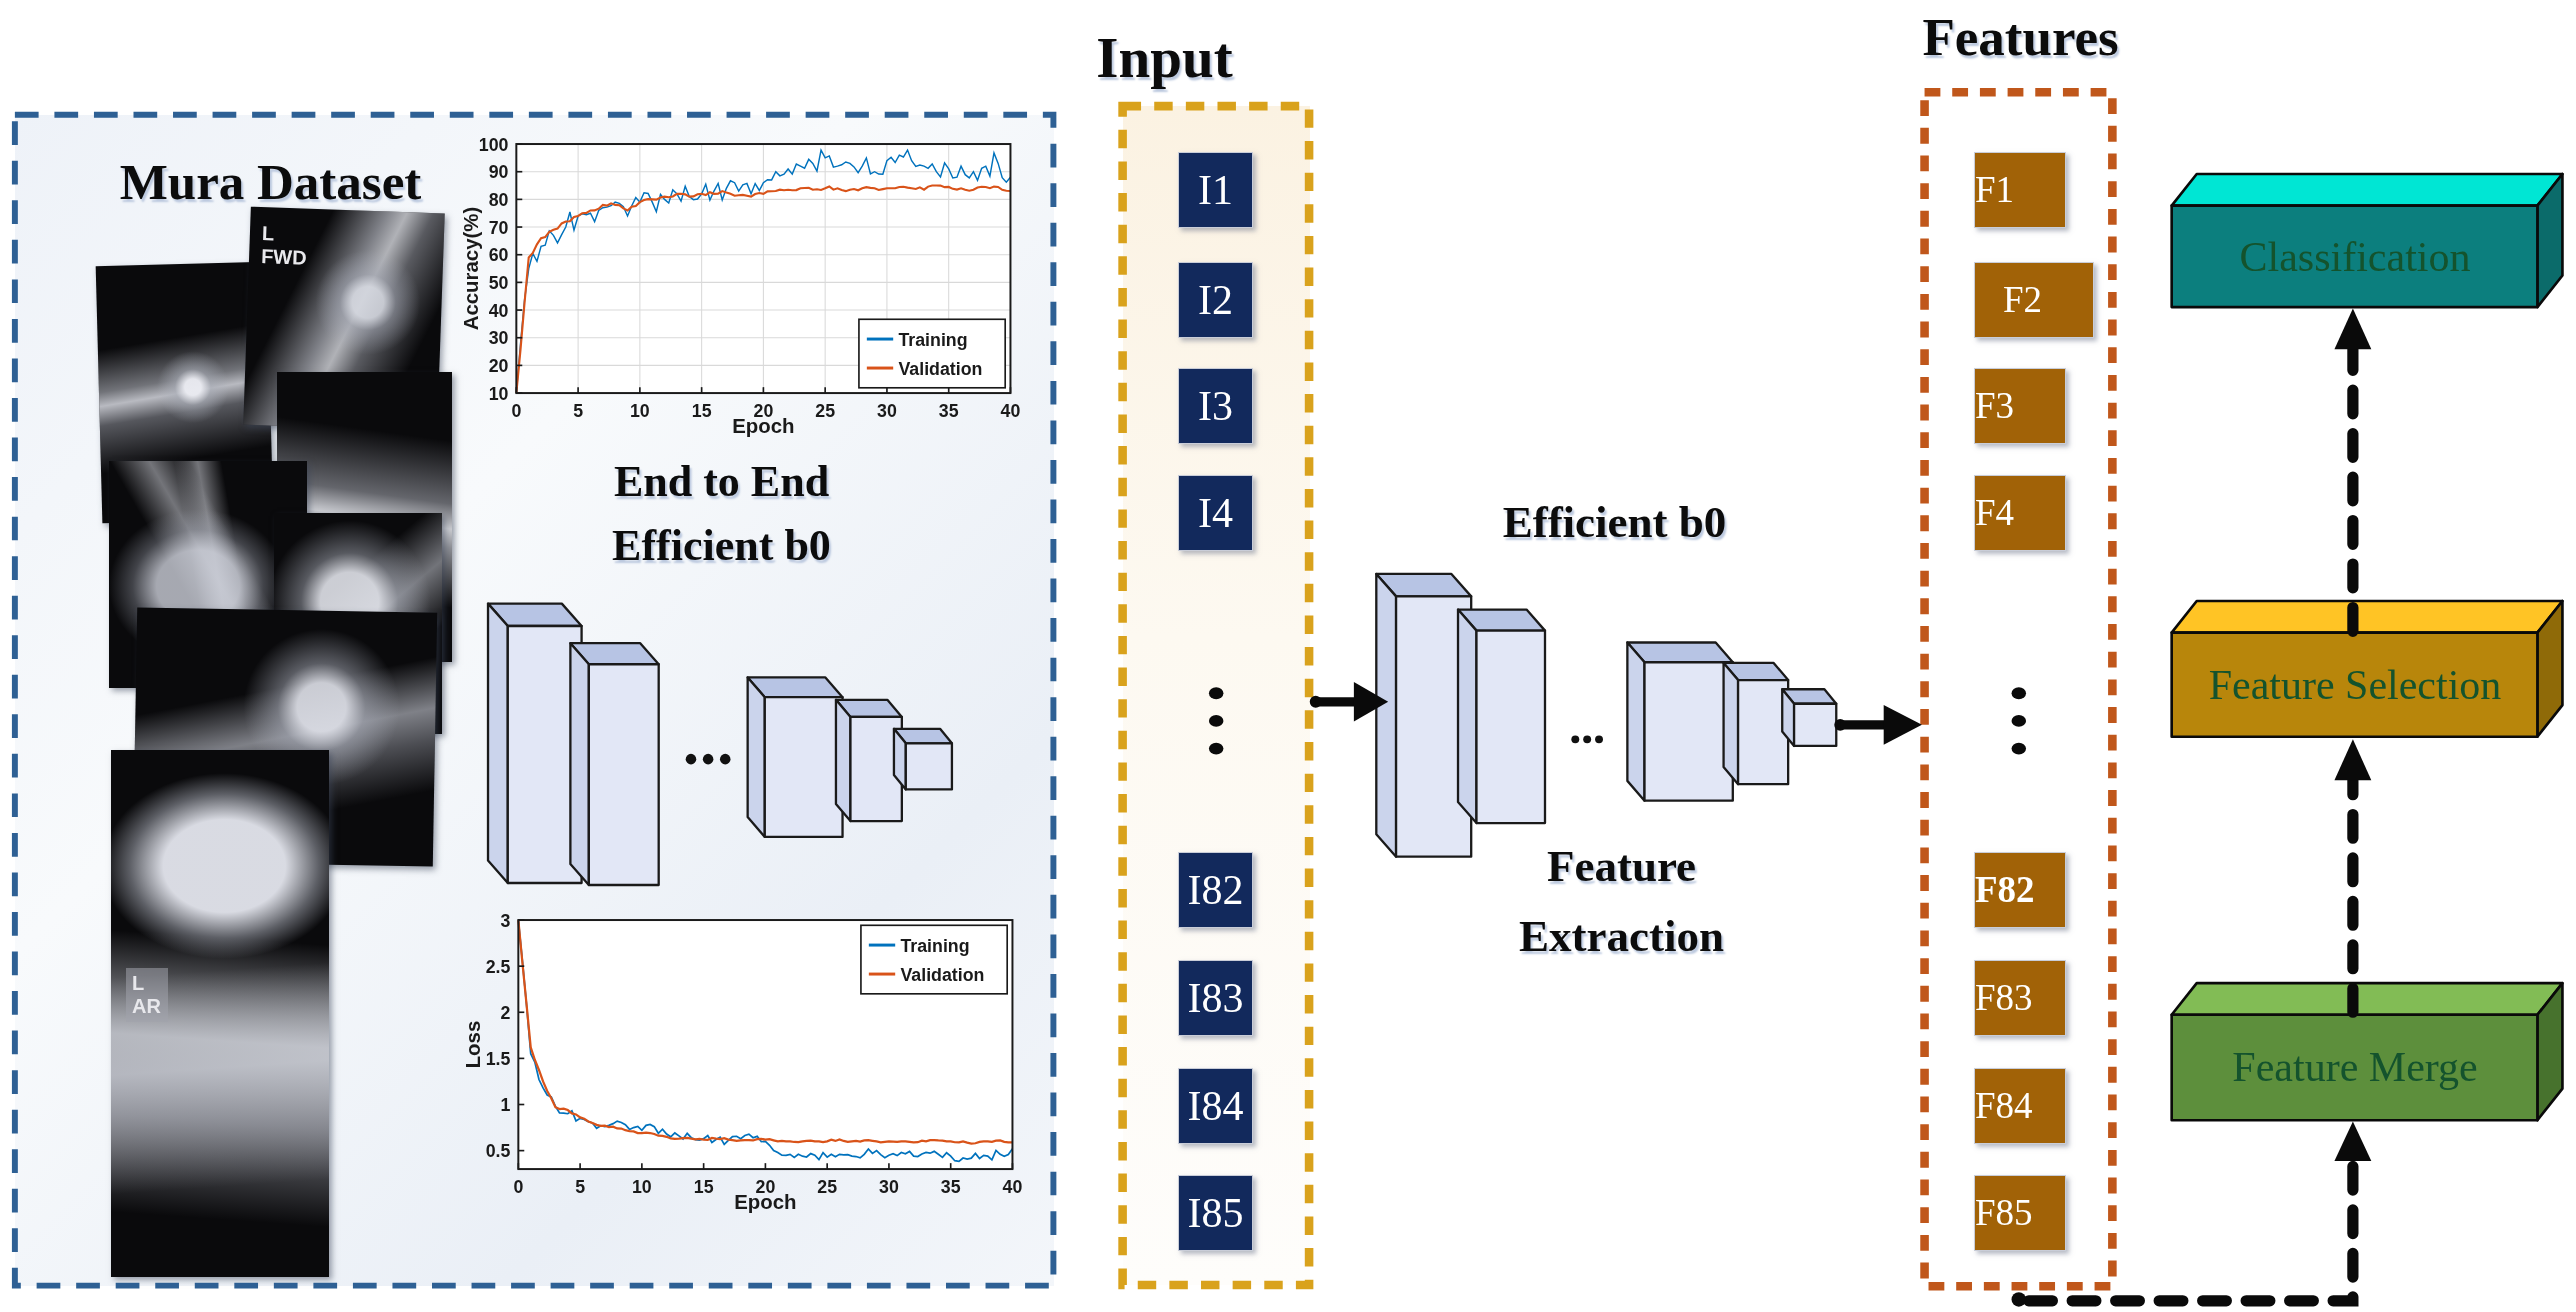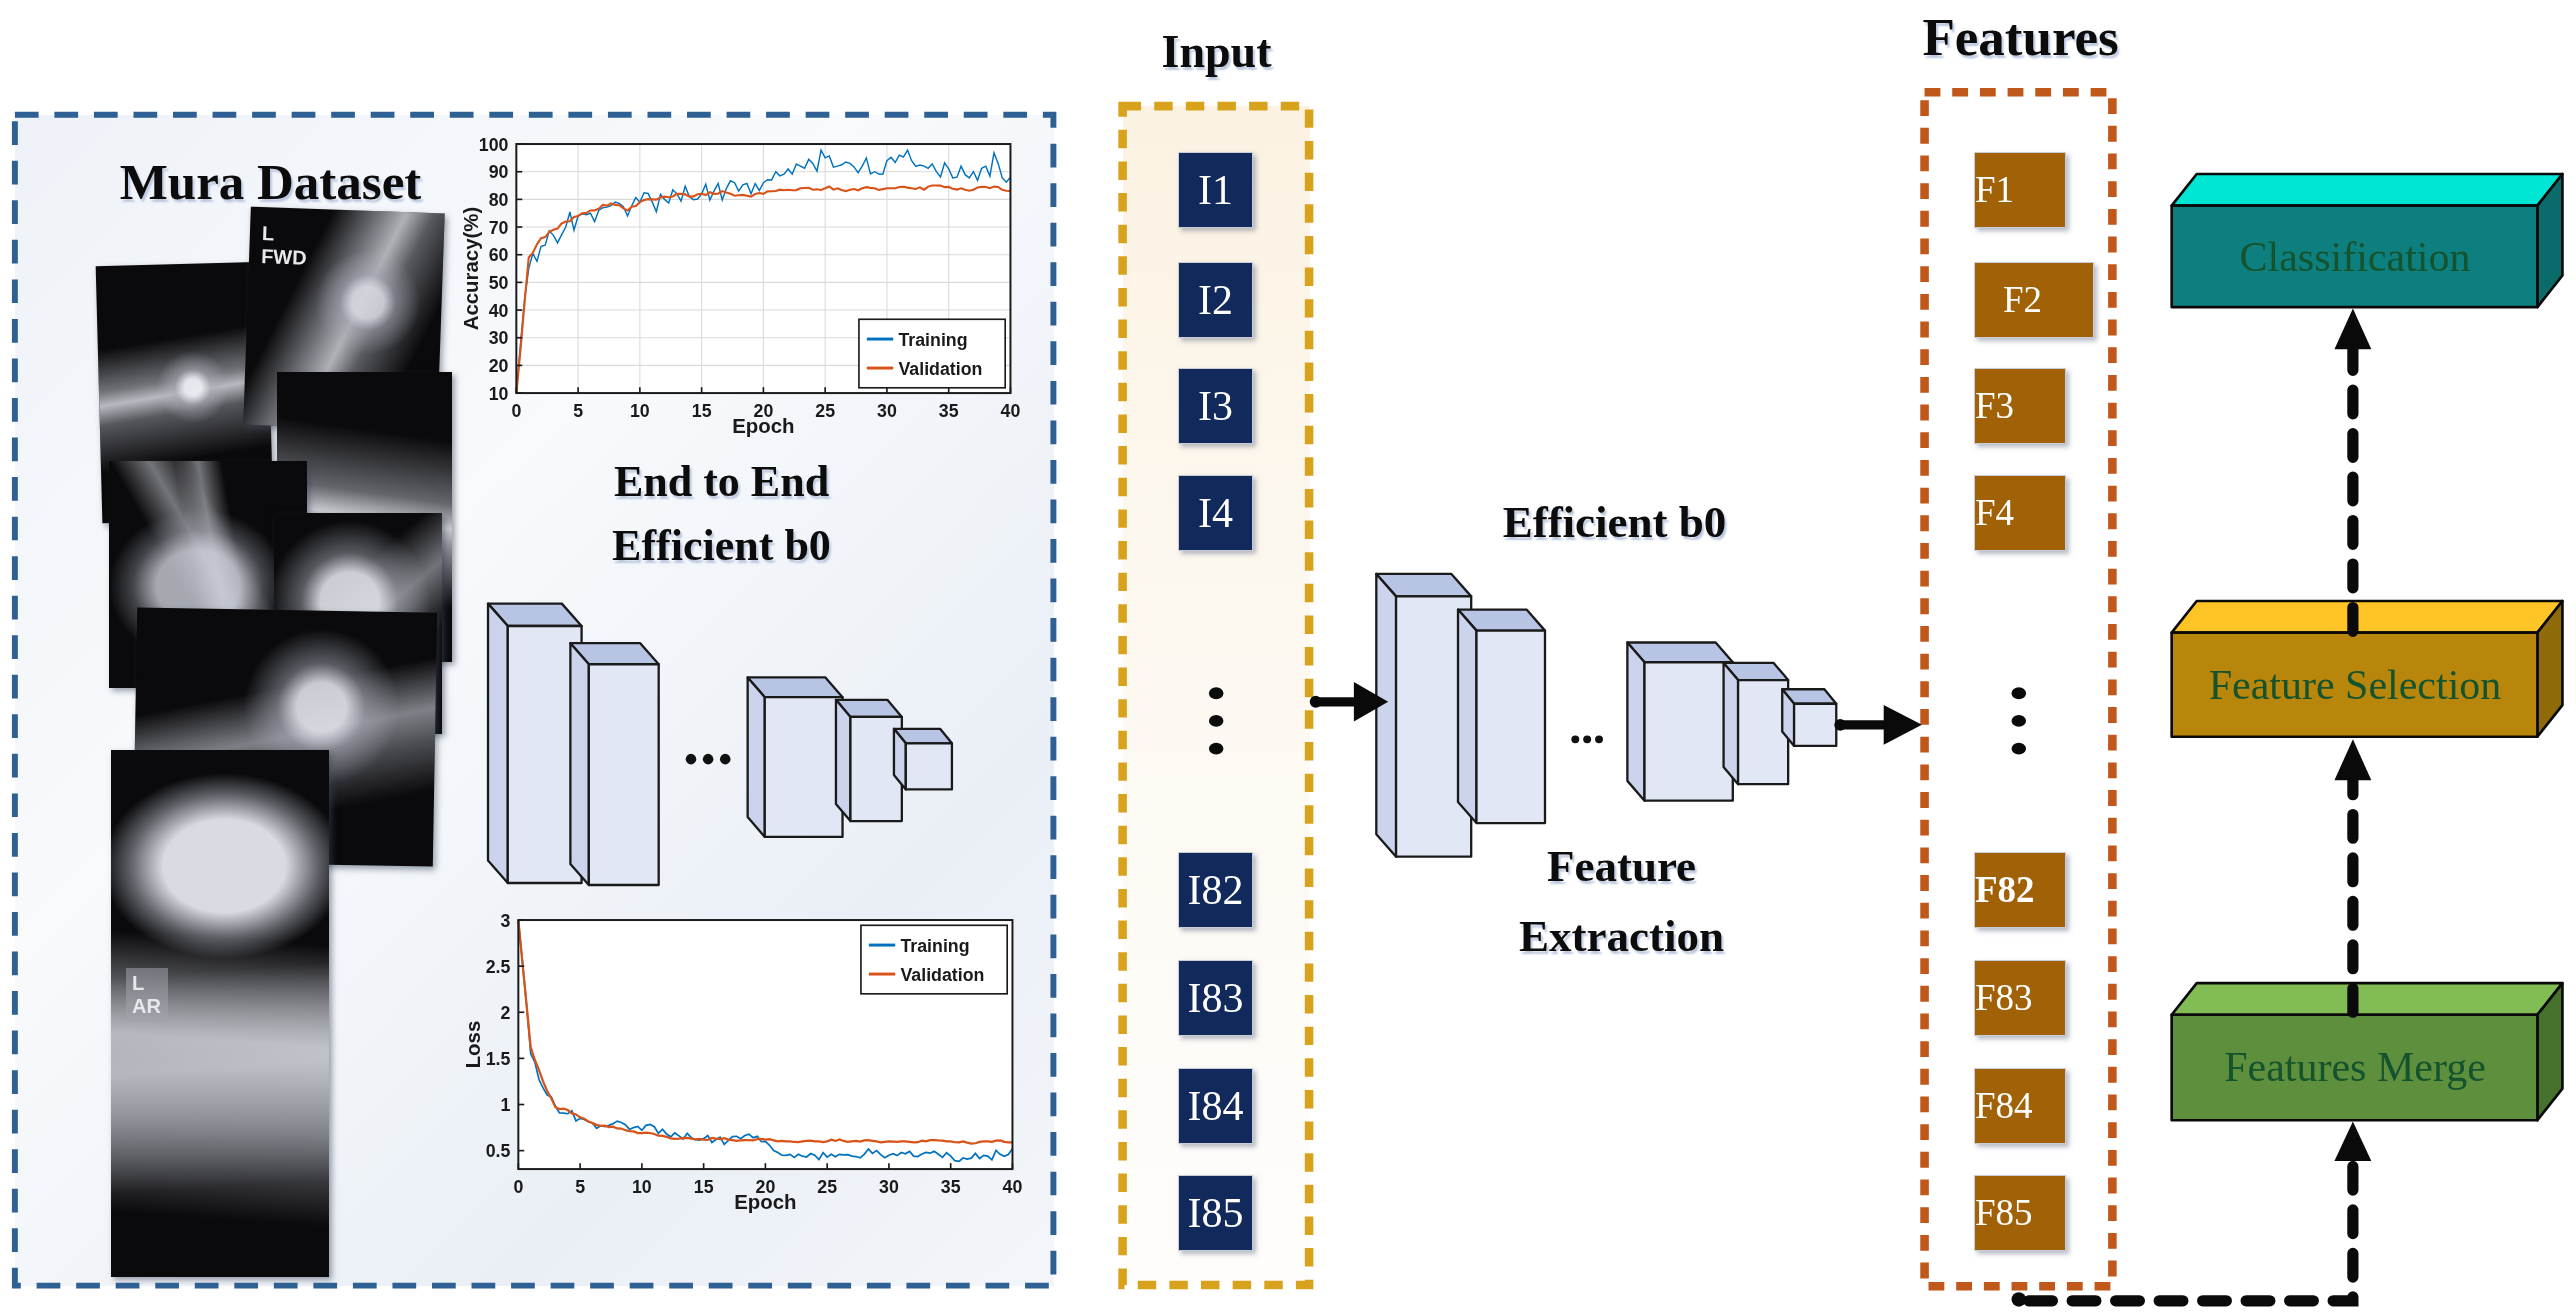--- a/index.html
+++ b/index.html
@@ -16,7 +16,7 @@
   .title{color:#0c0c0c;font-weight:bold;text-align:center;
          text-shadow:2px 2.6px 2px #bcc9df;white-space:nowrap;}
   .t-mura{left:66px;top:153px;width:409px;font-size:51px;}
-  .t-input{left:1121px;top:25px;width:191px;font-size:46px;}
+  .t-input{left:1069px;top:25px;width:191px;font-size:57px;}
   .t-features{left:1892px;top:6.6px;width:257px;font-size:53px;}
   .t-effb0{left:1430px;top:496px;width:369px;font-size:45px;}
   .t-e2e{left:547px;top:450px;width:349px;font-size:44px;line-height:1.45;}

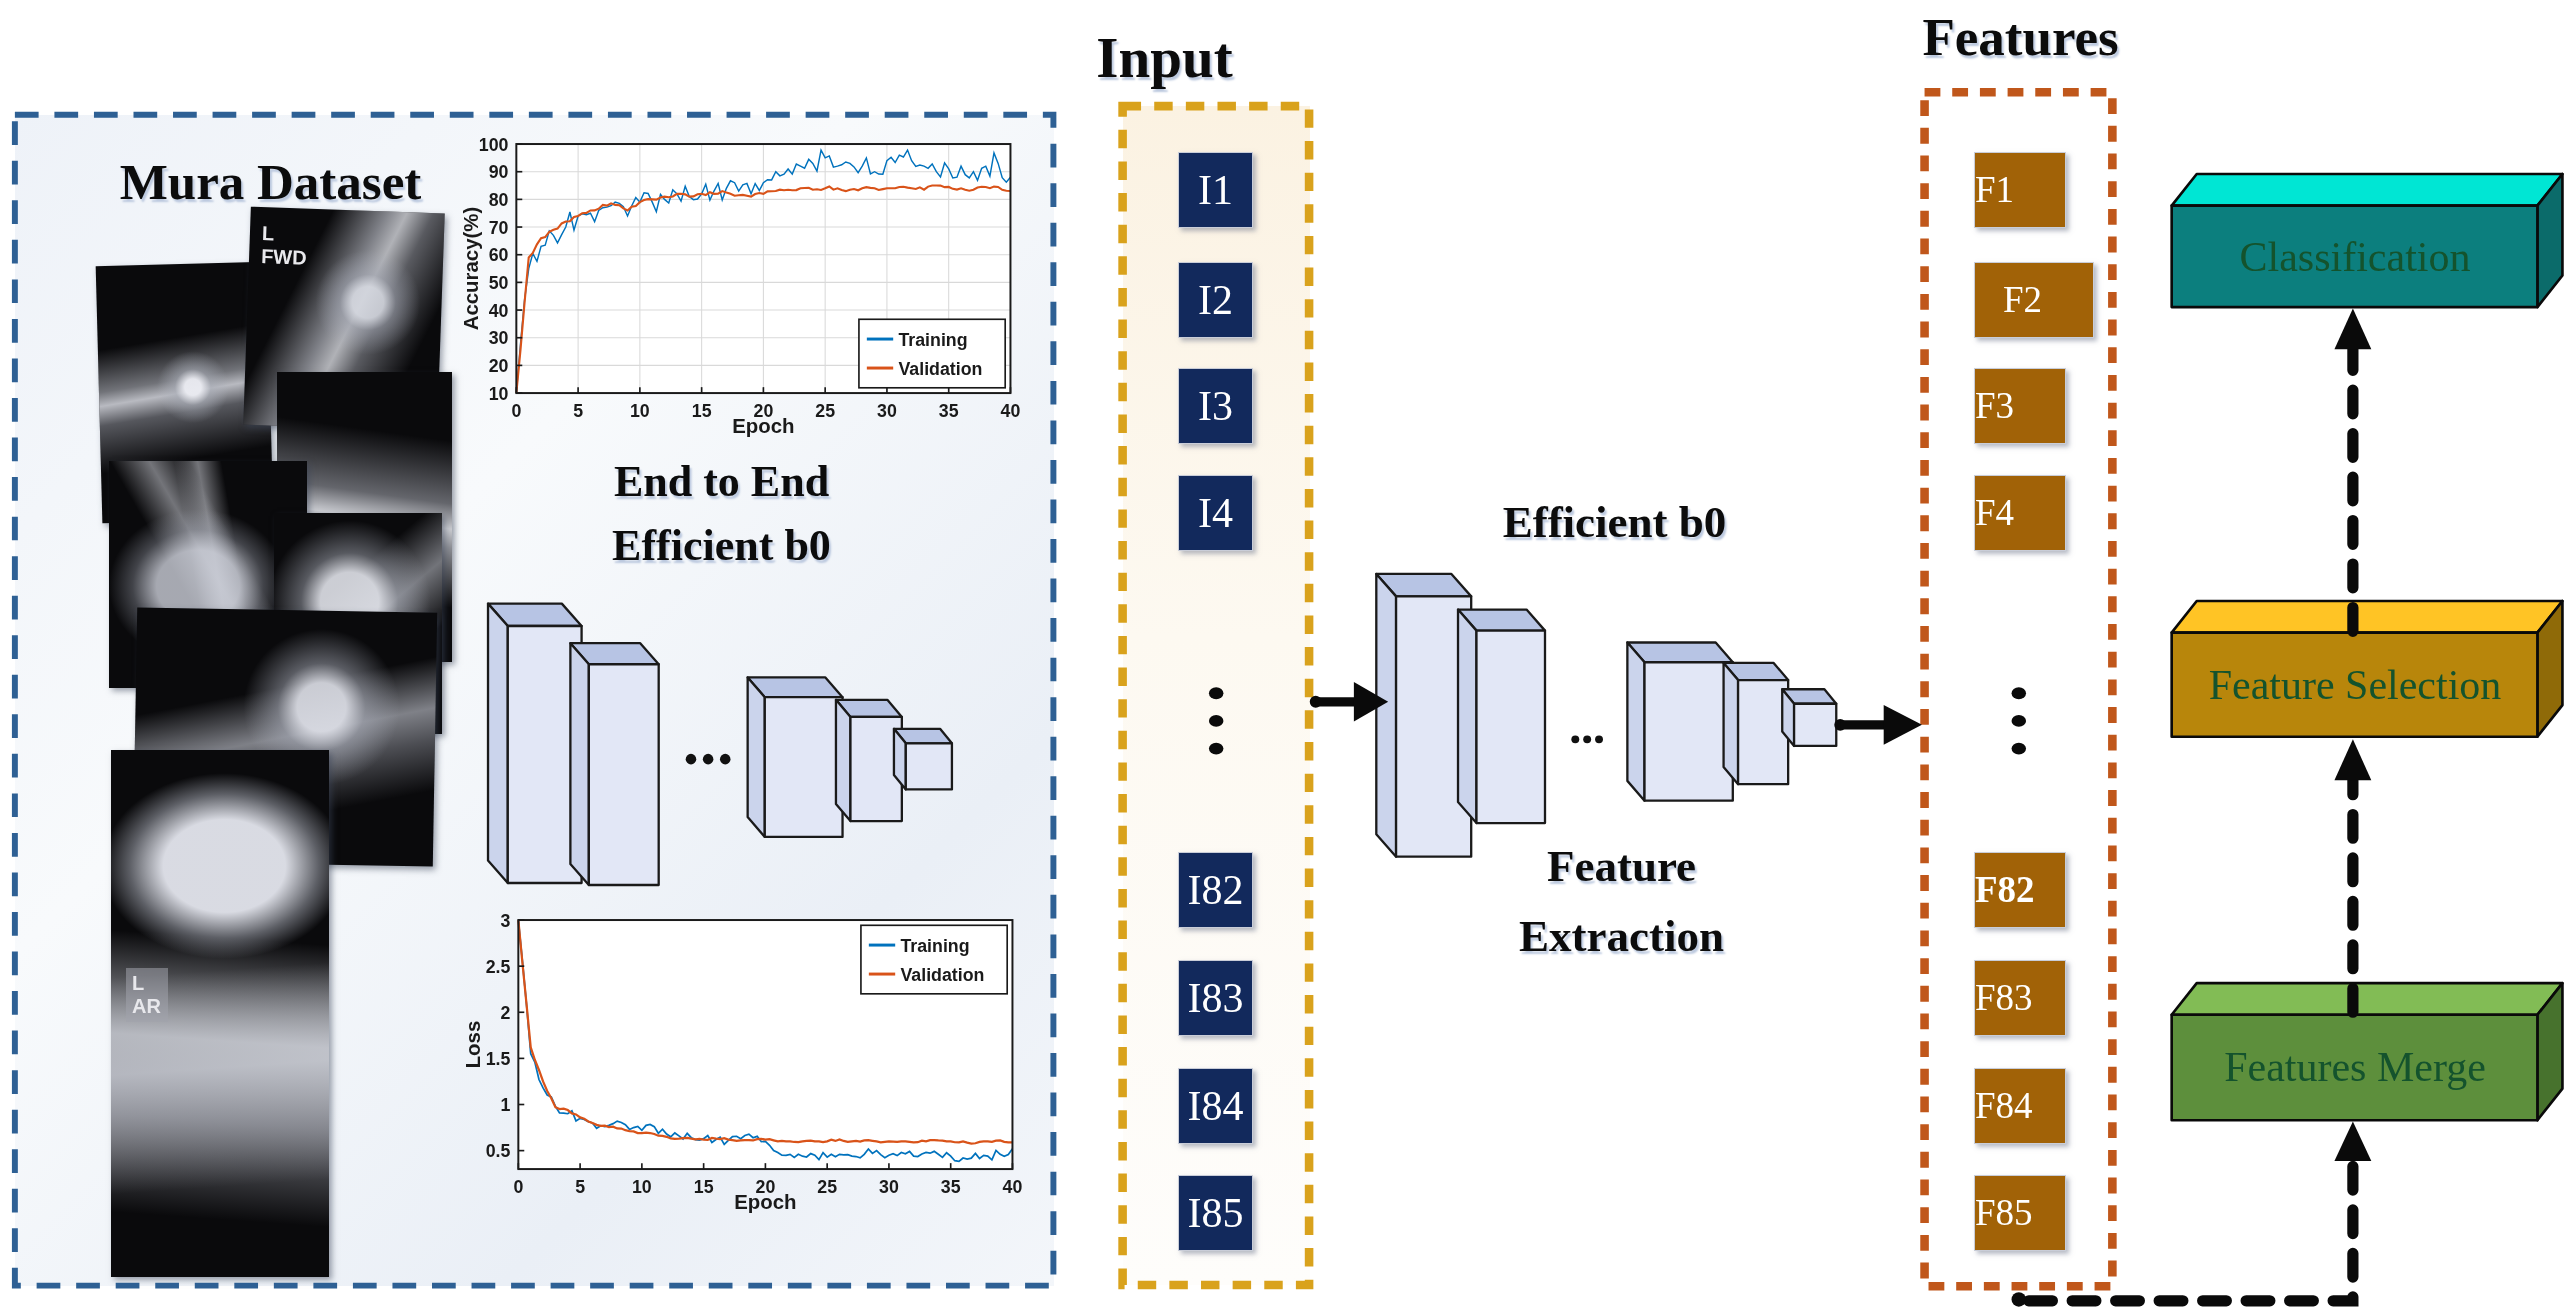--- a/index.html
+++ b/index.html
@@ -358,7 +358,7 @@
 
   <div class="pipelabel" style="top:206px;height:102px;line-height:102px;">Classification</div>
   <div class="pipelabel" style="top:633px;height:104px;line-height:104px;">Feature Selection</div>
-  <div class="pipelabel" style="top:1015px;height:105px;line-height:105px;">Features Merge</div>
+  <div class="pipelabel" style="top:1015px;height:105px;line-height:105px;">Feature Merge</div>
 
 </div>
 

